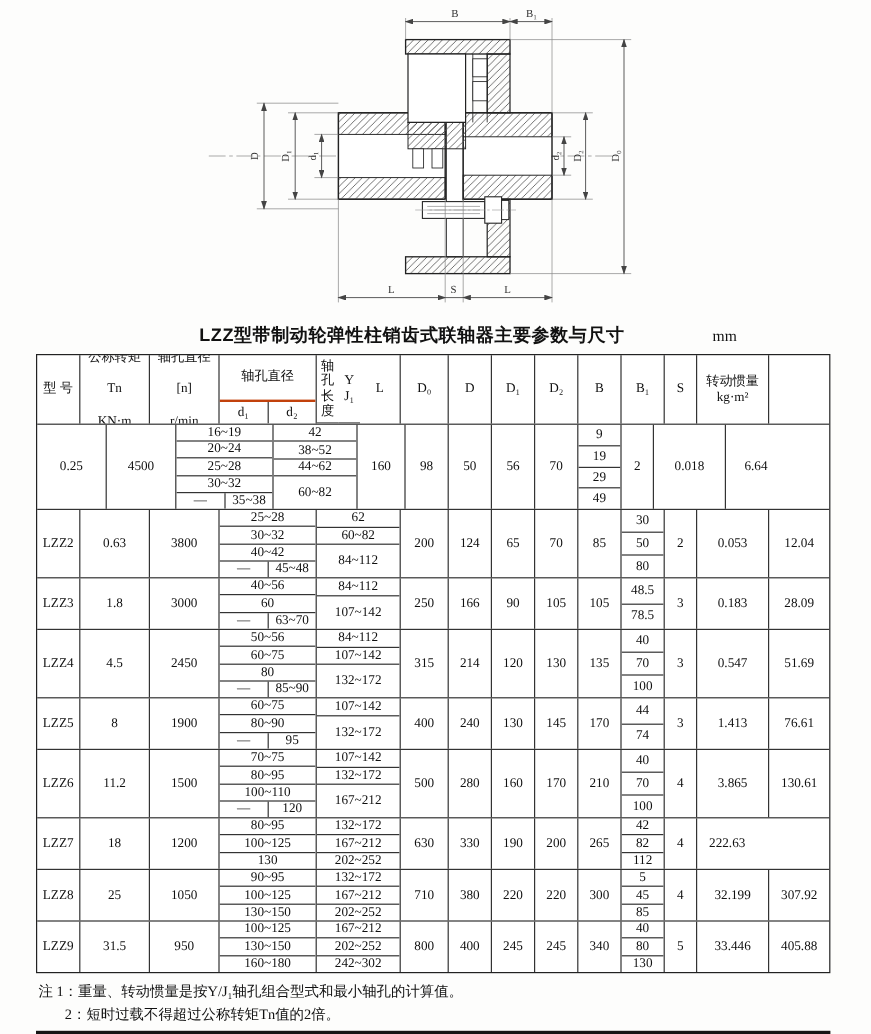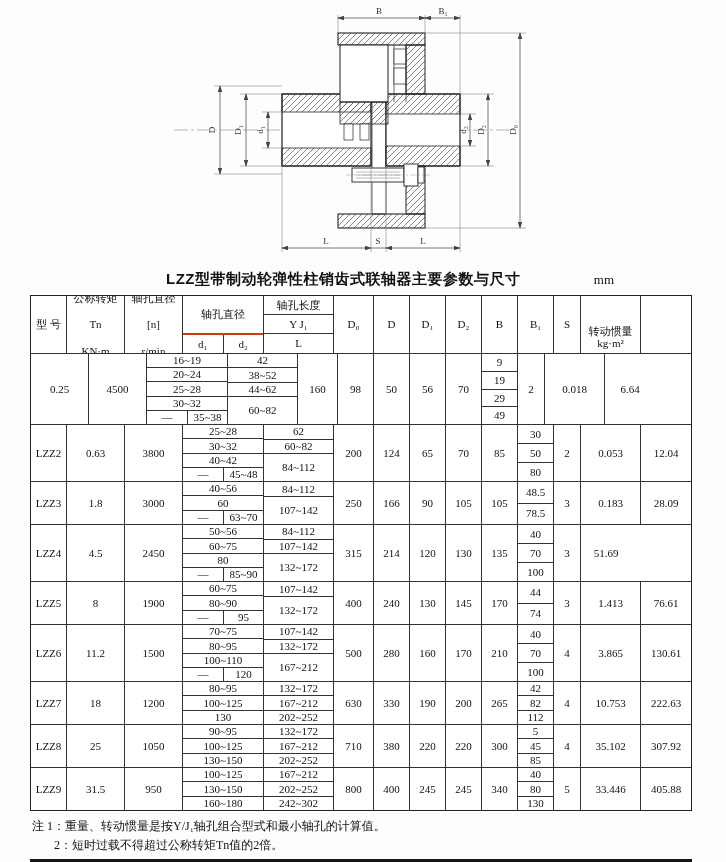--- a/index.html
+++ b/index.html
@@ -43,7 +43,7 @@
   .hsplit .bot{flex:1;display:flex;align-items:stretch;}
   .hsplit .bot .bd{flex:1;display:flex;align-items:center;justify-content:center;}
   .hsplit .bot .bd.first{border-right:1px solid #333;}
-  .len3{flex-direction:column;padding:0;align-items:stretch;}
+  .len3{padding:0;align-items:stretch;}
   .len3 > div{flex:0 0 18px;display:flex;align-items:center;justify-content:center;border-bottom:1px solid #333;}
   .len3 > div:last-child{flex:1;border-bottom:none;}
   

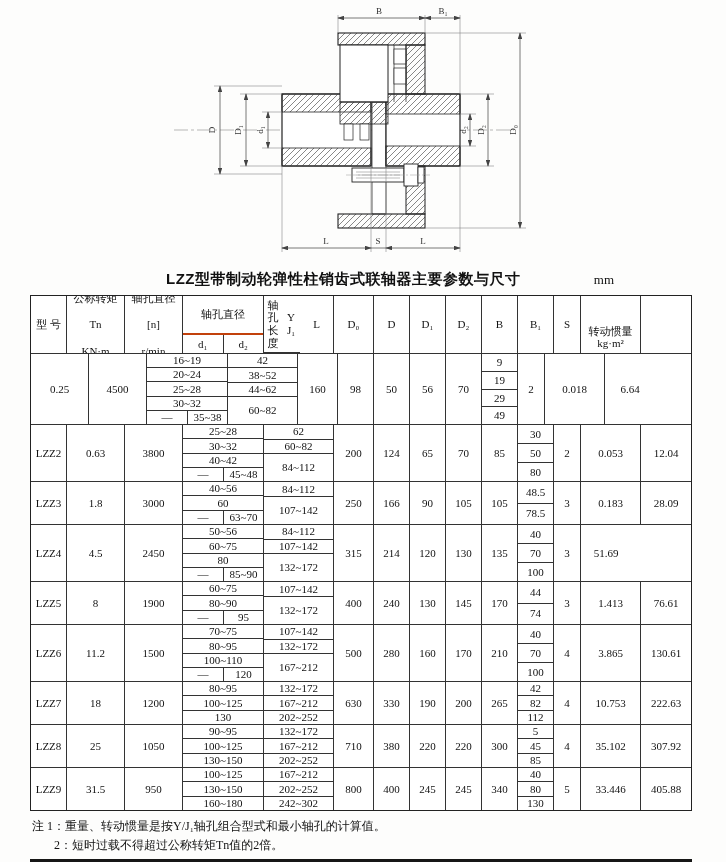--- a/index.html
+++ b/index.html
@@ -37,7 +37,7 @@
   .c-inertia{width:60px}.c-mass{width:50px;border-right:none;}
   .hdr{height:57px;font-size:11px;}
   .vstack{flex-direction:column;justify-content:center;gap:14px;}
-  .spread{flex-direction:column;justify-content:flex-end;padding:3px 0;}
+  .spread{flex-direction:column;justify-content:center;padding:3px 0;}
   .hsplit{flex-direction:column;padding:0;align-items:stretch;}
   .hsplit .top{flex:0 0 37px;display:flex;align-items:center;justify-content:center;border-bottom:2px solid #c2410c;text-align:right;}
   .hsplit .bot{flex:1;display:flex;align-items:stretch;}

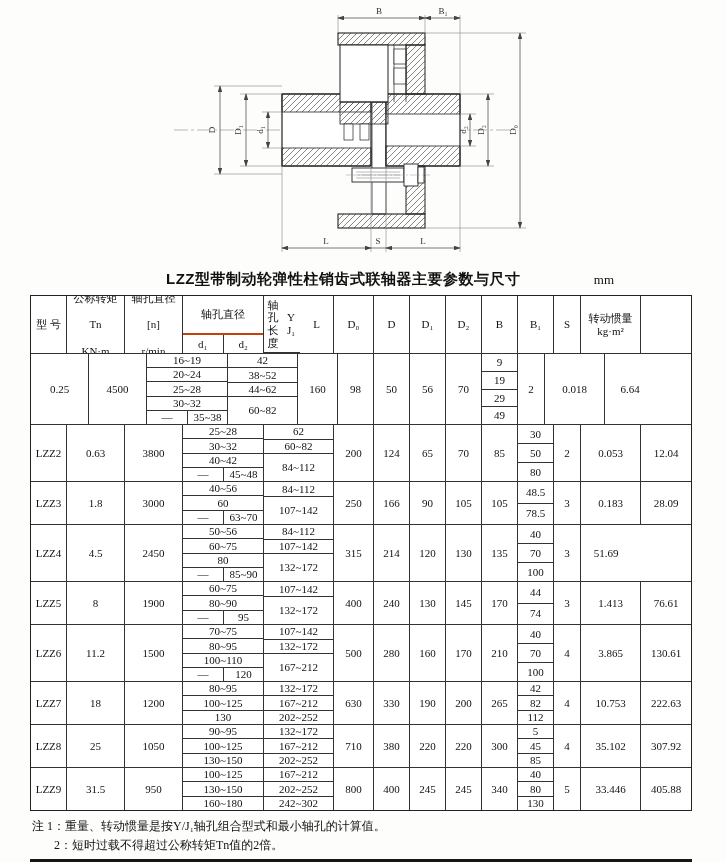--- a/index.html
+++ b/index.html
@@ -329,6 +329,7 @@
           <div class="sub">100</div>
         </div>
         <div class="cell c-s">3</div>
+        <div class="cell c-inertia">0.547</div>
         <div class="cell c-mass last">51.69</div>
       </div>
       <div class="t-row body-row" style="height: 42px;">

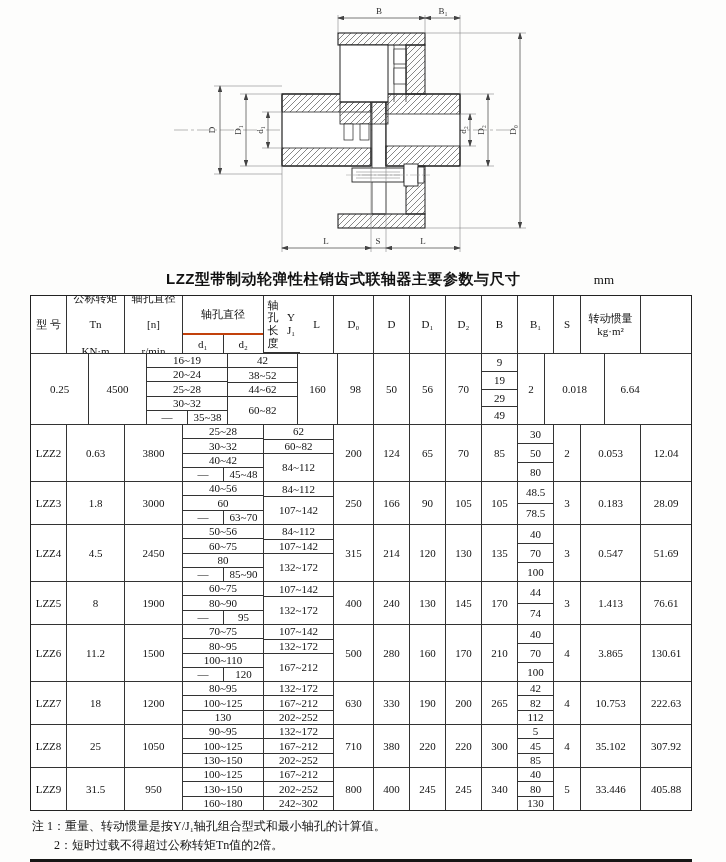--- a/index.html
+++ b/index.html
@@ -418,7 +418,6 @@
           <div class="sub">112</div>
         </div>
         <div class="cell c-s">4</div>
-        <div class="cell c-inertia">10.753</div>
         <div class="cell c-mass last">222.63</div>
       </div>
       <div class="t-row body-row" style="height: 42px;">

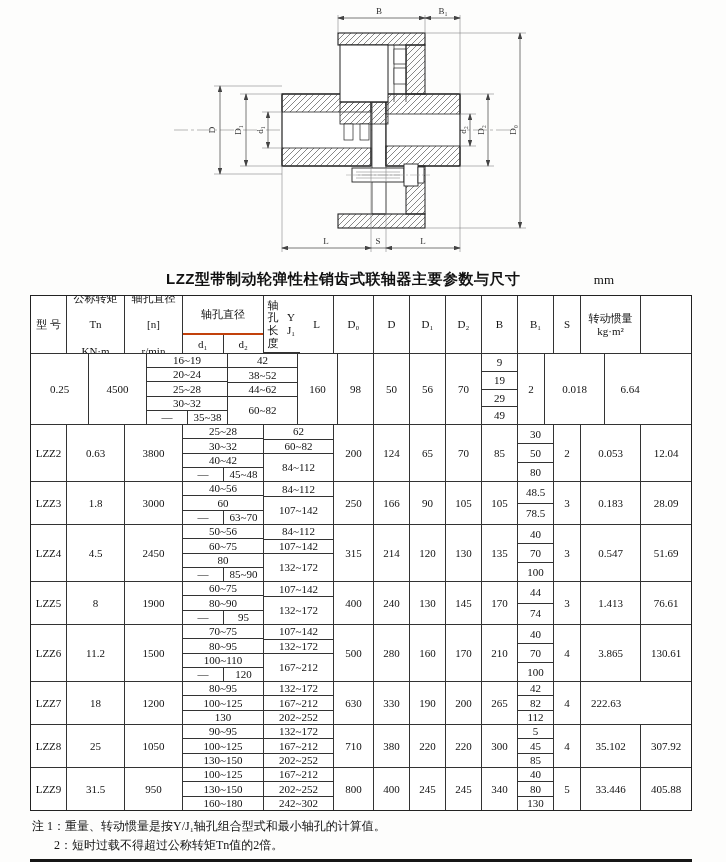--- a/index.html
+++ b/index.html
@@ -445,7 +445,7 @@
           <div class="sub">85</div>
         </div>
         <div class="cell c-s">4</div>
-        <div class="cell c-inertia">35.102</div>
+        <div class="cell c-inertia">32.199</div>
         <div class="cell c-mass last">307.92</div>
       </div>
       <div class="t-row body-row" style="height: 42px;">

